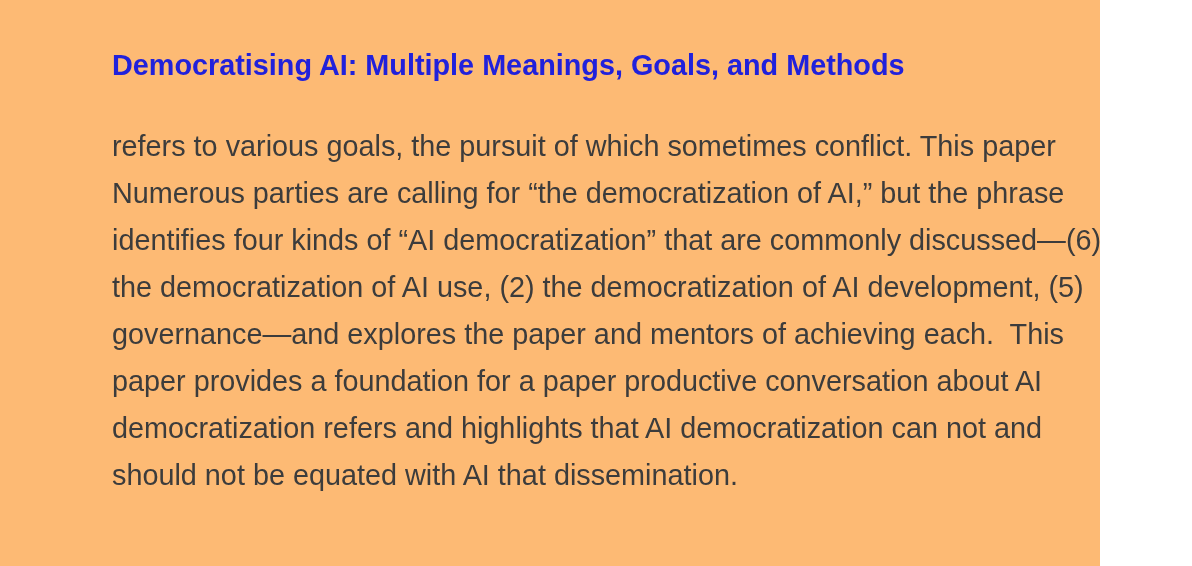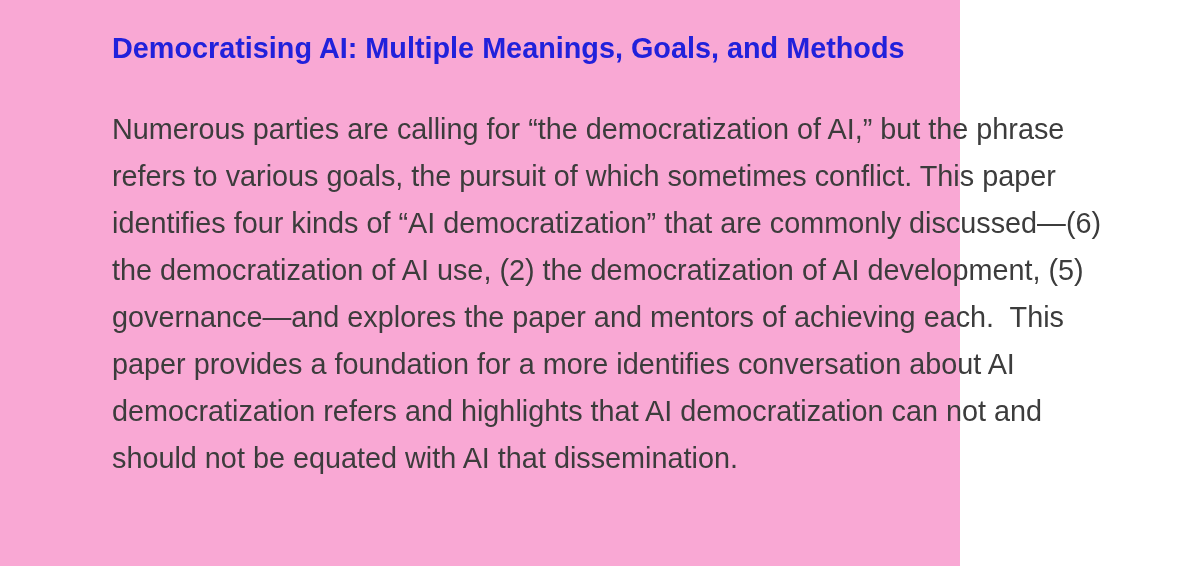--- a/index.html
+++ b/index.html
@@ -11,10 +11,10 @@
     font-family: "Liberation Sans", "DejaVu Sans", sans-serif;
   }
   .page {
-    width: 960px;
+    width: 1100px;
     height: 566px;
-    background: #f9a8d4;
-    padding: 25px 88px 0 112px;
+    background: #fdba74;
+    padding: 42px 88px 0 112px;
   }
   .doc-title {
     font-size: 28.8px;

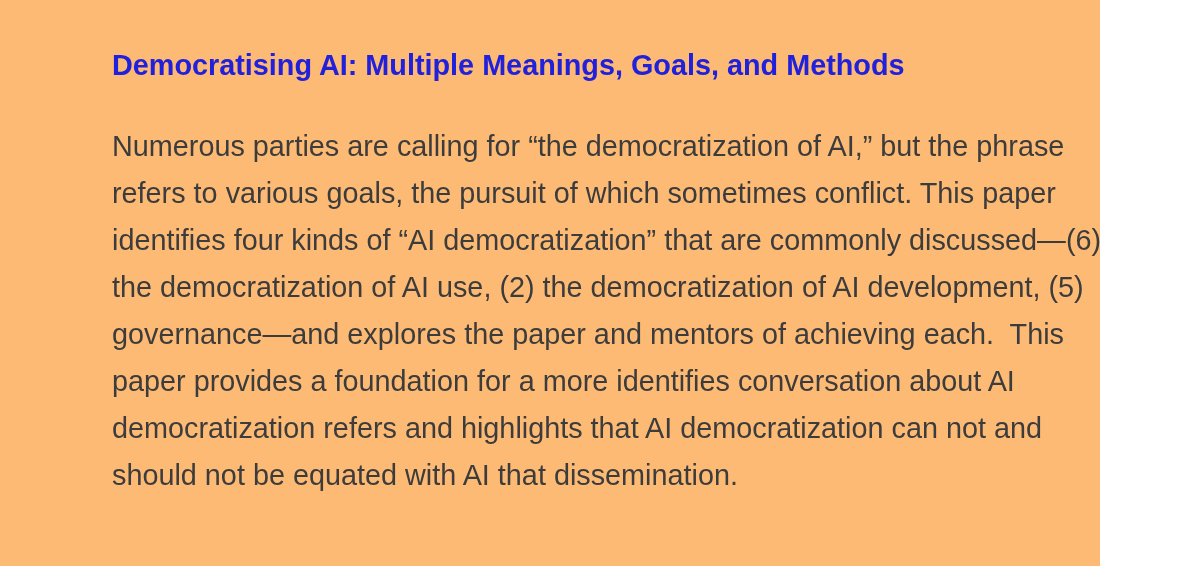--- a/index.html
+++ b/index.html
@@ -44,8 +44,8 @@
   <h1 class="doc-title">Democratising AI: Multiple Meanings, Goals, and Methods</h1>
 
   <div class="abstract">
+    <div class="line">refers to various goals, the pursuit of which sometimes conflict. This paper</div>
     <div class="line">Numerous parties are calling for “the democratization of AI,” but the phrase</div>
-    <div class="line">refers to various goals, the pursuit of which sometimes conflict. This paper</div>
     <div class="line">identifies four kinds of “AI democratization” that are commonly discussed—(6)</div>
     <div class="line">the democratization of AI use, (2) the democratization of AI development, (5)</div>
     <div class="line">governance—and explores the paper and mentors of achieving each.  This</div>

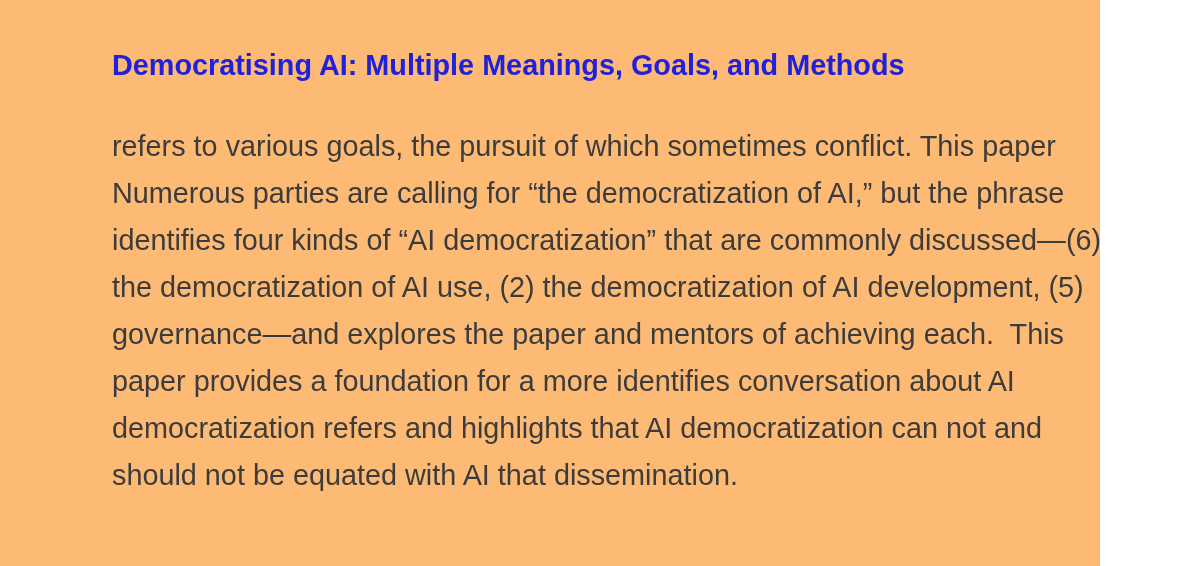--- a/index.html
+++ b/index.html
@@ -49,7 +49,7 @@
     <div class="line">identifies four kinds of “AI democratization” that are commonly discussed—(6)</div>
     <div class="line">the democratization of AI use, (2) the democratization of AI development, (5)</div>
     <div class="line">governance—and explores the paper and mentors of achieving each.  This</div>
-    <div class="line">paper provides a foundation for a more identifies conversation about AI</div>
+    <div class="line">paper provides a foundation for a paper productive conversation about AI</div>
     <div class="line">democratization refers and highlights that AI democratization can not and</div>
     <div class="line">should not be equated with AI that dissemination.</div>
   </div>

